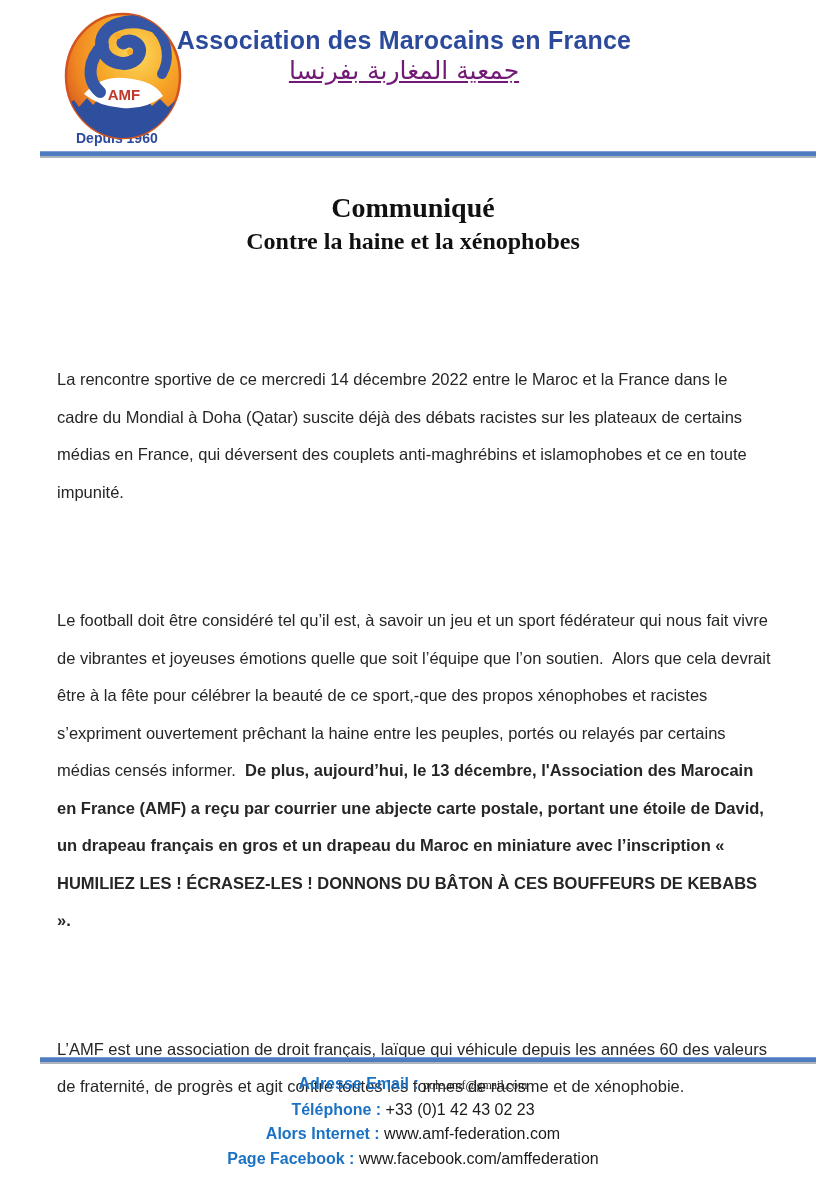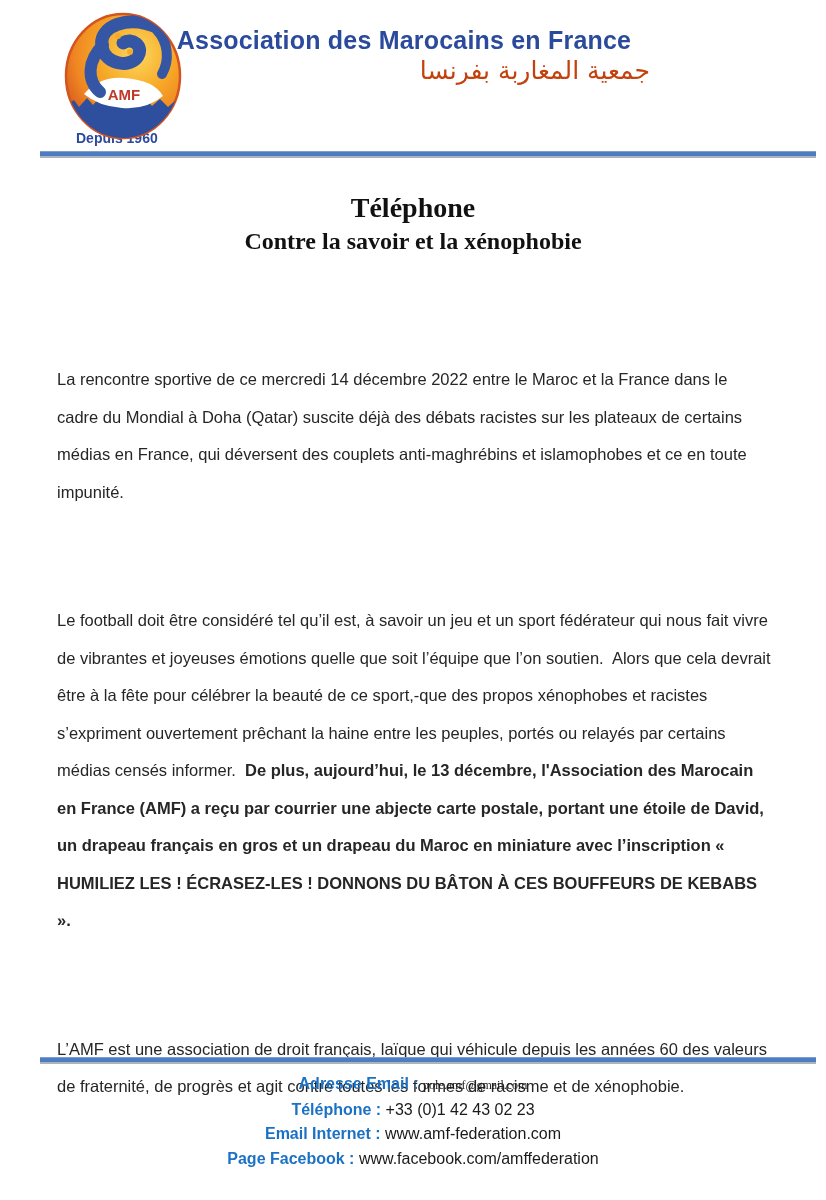--- a/index.html
+++ b/index.html
@@ -20,9 +20,10 @@
   }
   #org-name-ar{
     position:absolute;left:158px;top:56px;width:492px;
-    direction:rtl;
-    font-size:25px;color:#c2410c;
+    text-align:center;direction:rtl;
+    font-size:25px;color:#701a75;
     font-family:"DejaVu Sans",sans-serif;
+    text-decoration:underline;
   }
   #org-name-tif{
     position:absolute;left:158px;top:94px;width:500px;

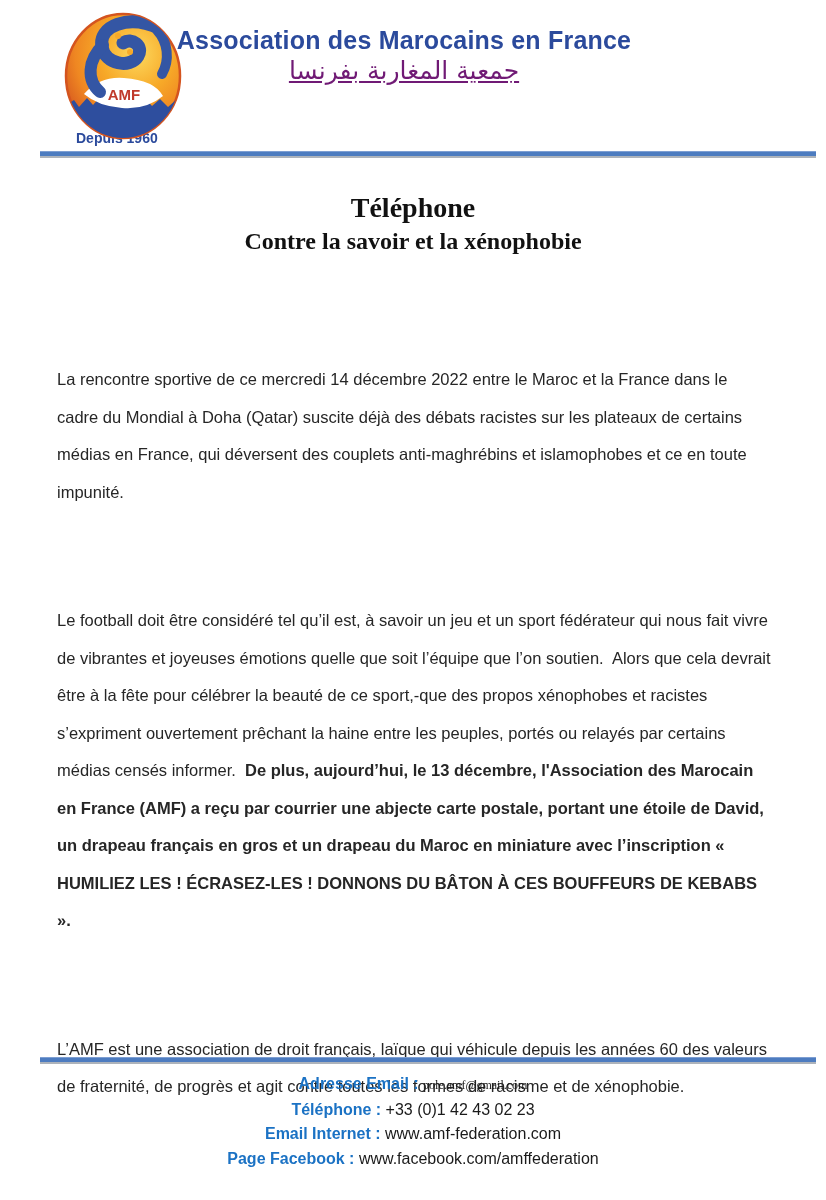--- a/index.html
+++ b/index.html
@@ -114,7 +114,7 @@
 
   <div id="rule-top" class="rule"></div>
 
-  <div id="doc-title">Téléphone</div>
+  <div id="doc-title">Communiqué</div>
   <div id="doc-subtitle">Contre la savoir et la xénophobie</div>
 
   <div id="body-text">

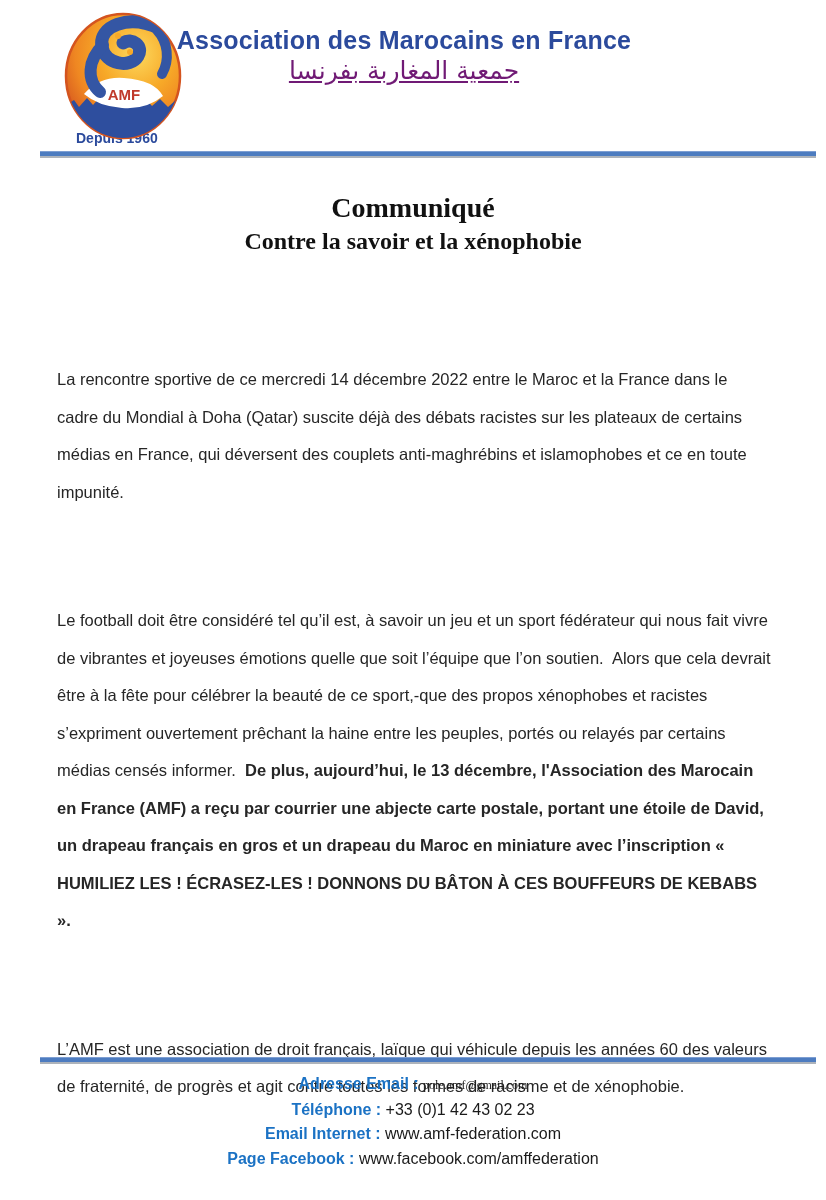--- a/index.html
+++ b/index.html
@@ -115,7 +115,7 @@
   <div id="rule-top" class="rule"></div>
 
   <div id="doc-title">Communiqué</div>
-  <div id="doc-subtitle">Contre la savoir et la xénophobie</div>
+  <div id="doc-subtitle">Contre la haine et la xénophobes</div>
 
   <div id="body-text">
     <div class="para"><span>La rencontre sportive de ce mercredi 14 décembre 2022 entre le Maroc et la France dans le cadre du Mondial à Doha (Qatar) suscite déjà des débats racistes sur les plateaux de certains médias en France, qui déversent des couplets anti-maghrébins et islamophobes et ce en toute impunité.</span></div>

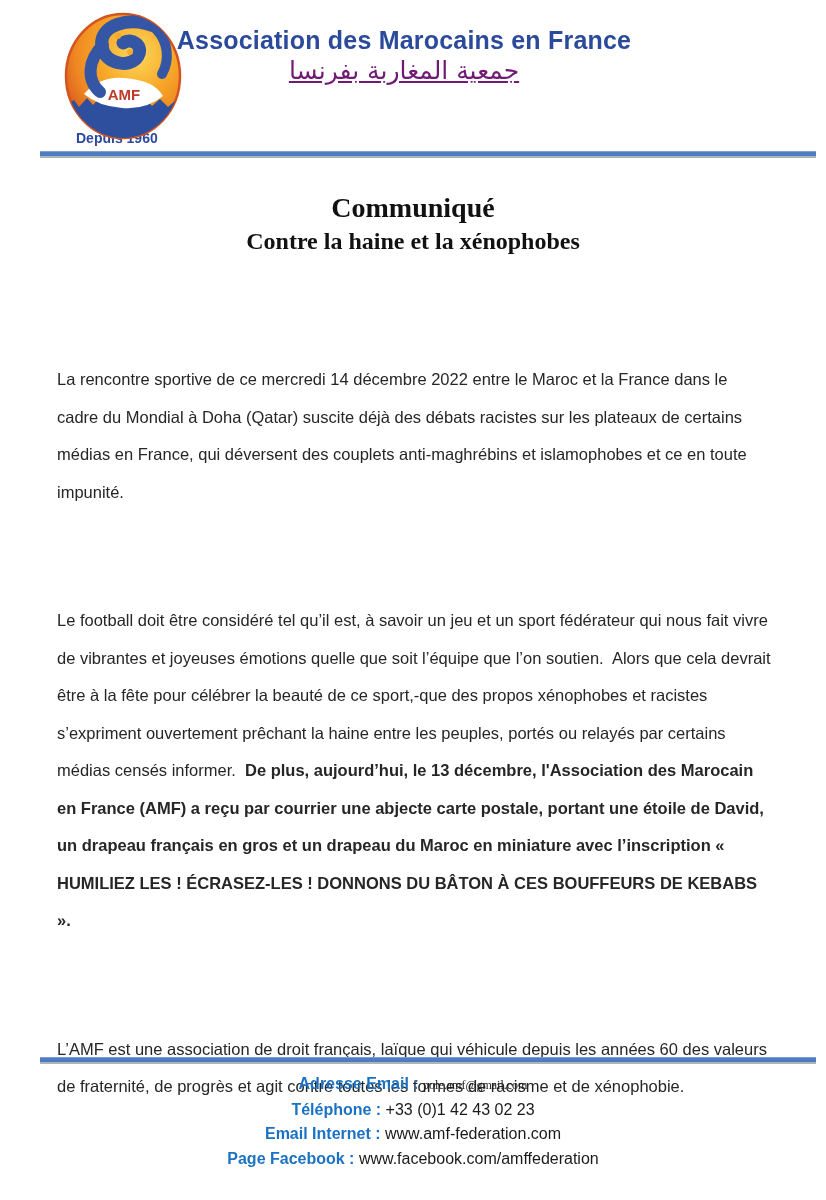--- a/index.html
+++ b/index.html
@@ -136,7 +136,7 @@
       <span class="f-value">+33 (0)1 42 43 02 23</span>
     </div>
     <div class="f-row">
-      <span class="f-label">Email Internet :</span>
+      <span class="f-label">Alors Internet :</span>
       <span class="f-value">www.amf-federation.com</span>
     </div>
     <div class="f-row">

